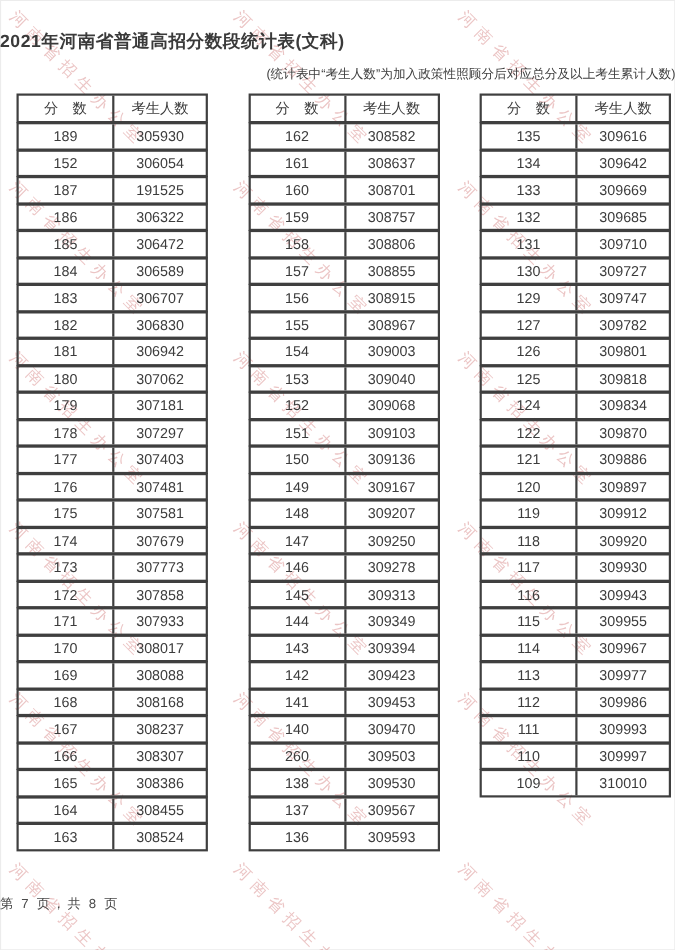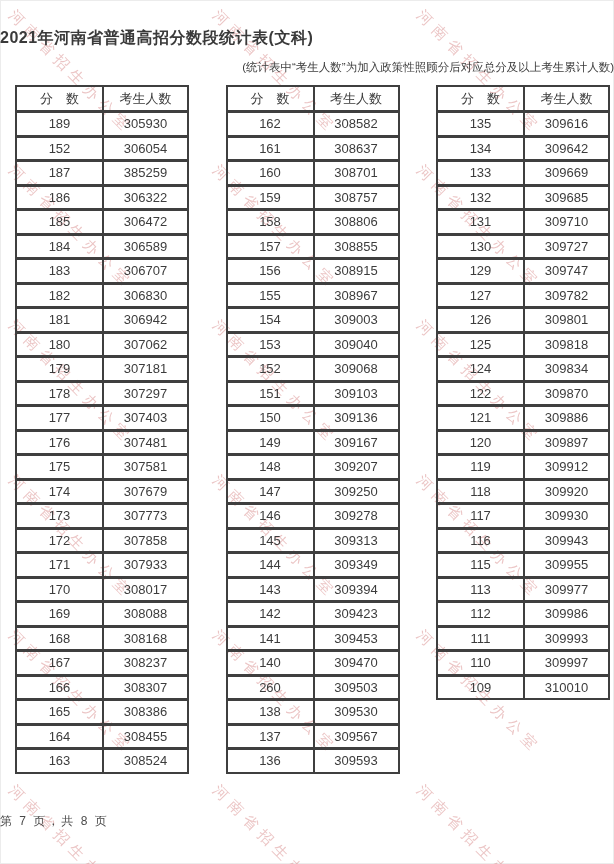--- a/index.html
+++ b/index.html
@@ -109,7 +109,7 @@
           </div>
           <div class="t-row">
             <div class="cell c1">187</div>
-            <div class="cell c2">385259</div>
+            <div class="cell c2">191525</div>
           </div>
           <div class="t-row">
             <div class="cell c1">186</div>

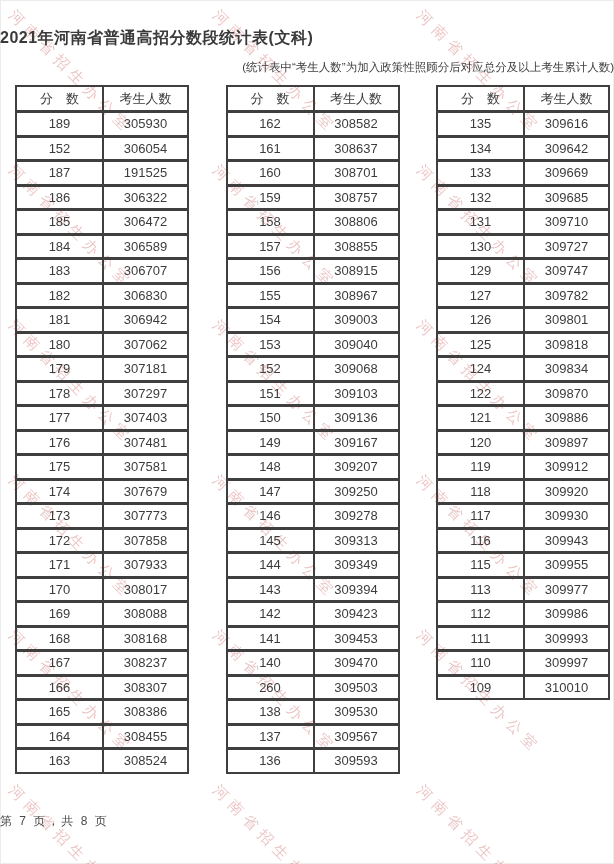--- a/index.html
+++ b/index.html
@@ -404,6 +404,10 @@
             <div class="cell c2">309955</div>
           </div>
           <div class="t-row">
+            <div class="cell c1">114</div>
+            <div class="cell c2">309967</div>
+          </div>
+          <div class="t-row">
             <div class="cell c1">113</div>
             <div class="cell c2">309977</div>
           </div>

